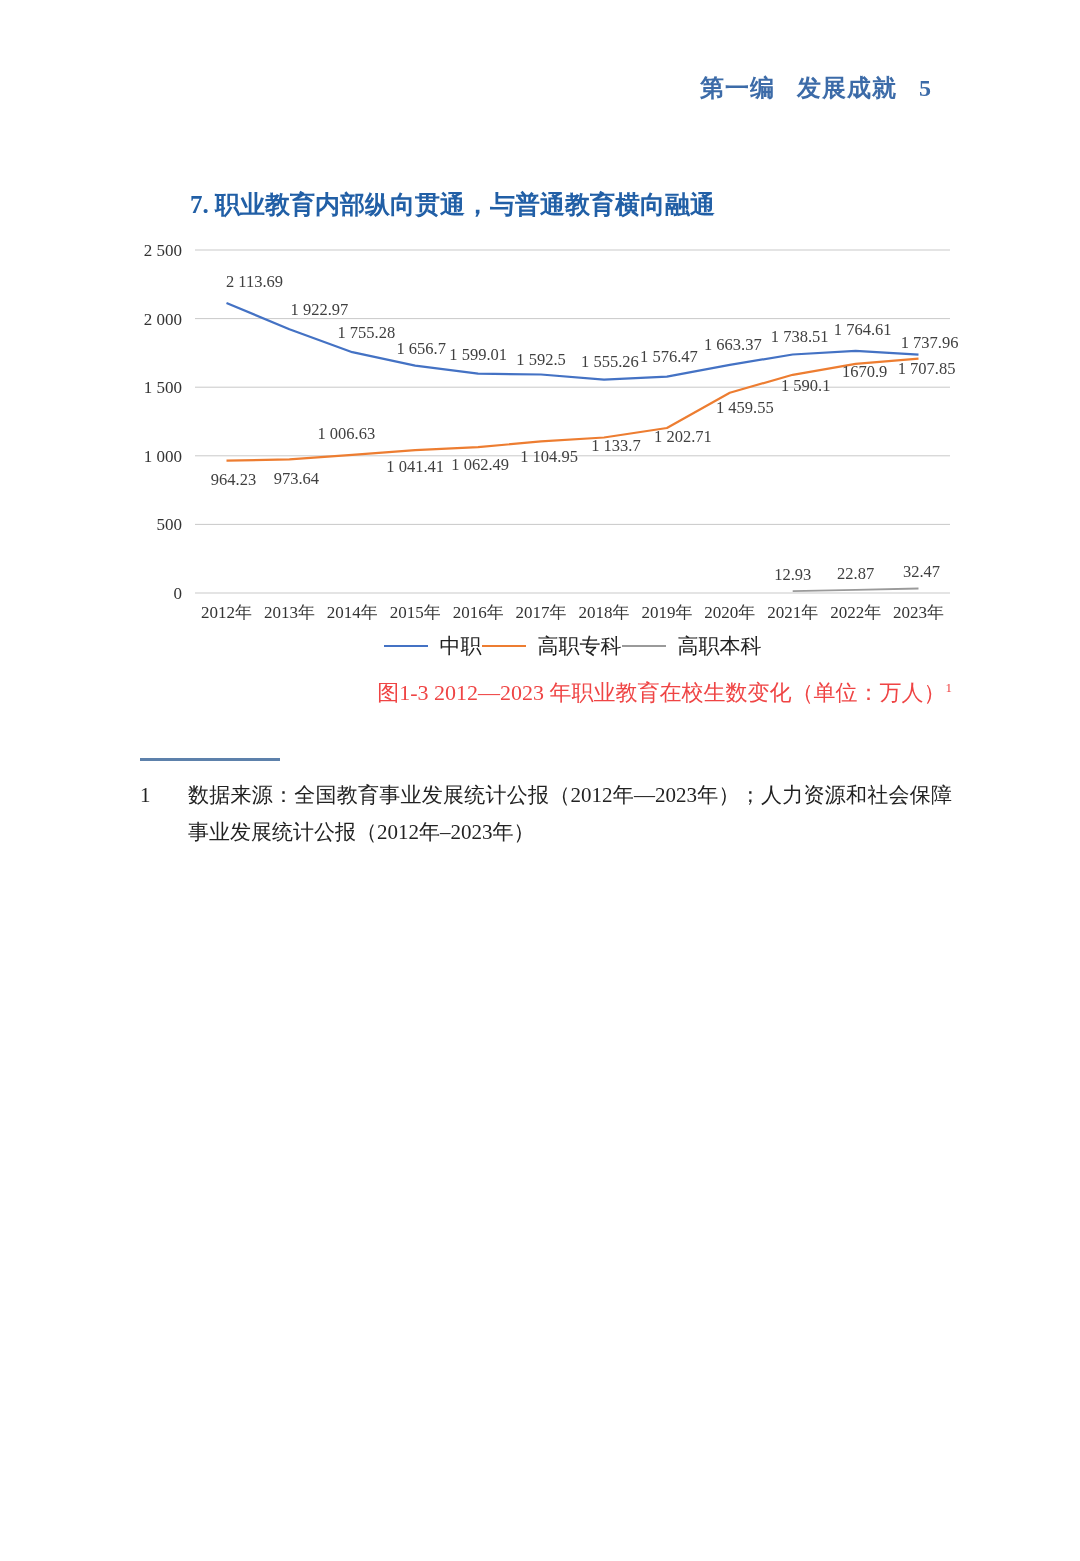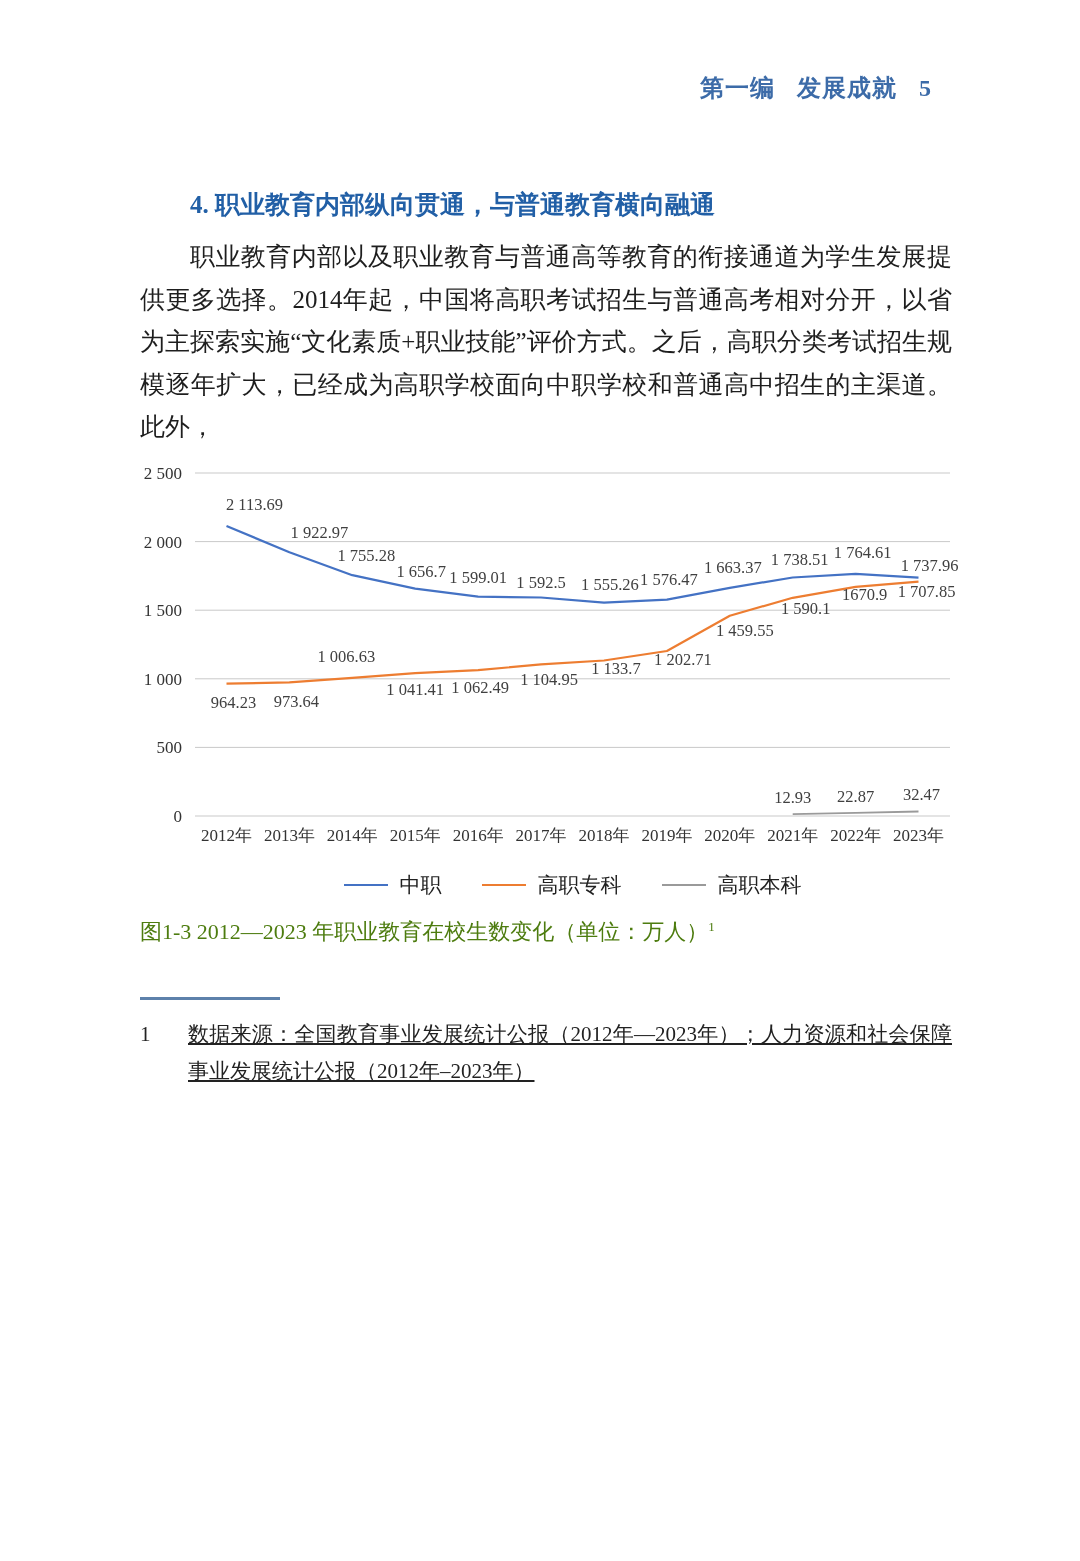--- a/index.html
+++ b/index.html
@@ -60,7 +60,7 @@
 
 
 
-    <h3 class="section-heading">4. 职业教育内部纵向贯通，与普通教育横向融通</h3>
+    <h3 class="section-heading">7. 职业教育内部纵向贯通，与普通教育横向融通</h3>
 
     <p class="body-para">职业教育内部以及职业教育与普通高等教育的衔接通道为学生发展提供更多选择。2014年起，中国将高职考试招生与普通高考相对分开，以省为主探索实施“文化素质+职业技能”评价方式。之后，高职分类考试招生规模逐年扩大，已经成为高职学校面向中职学校和普通高中招生的主渠道。此外，</p>
 

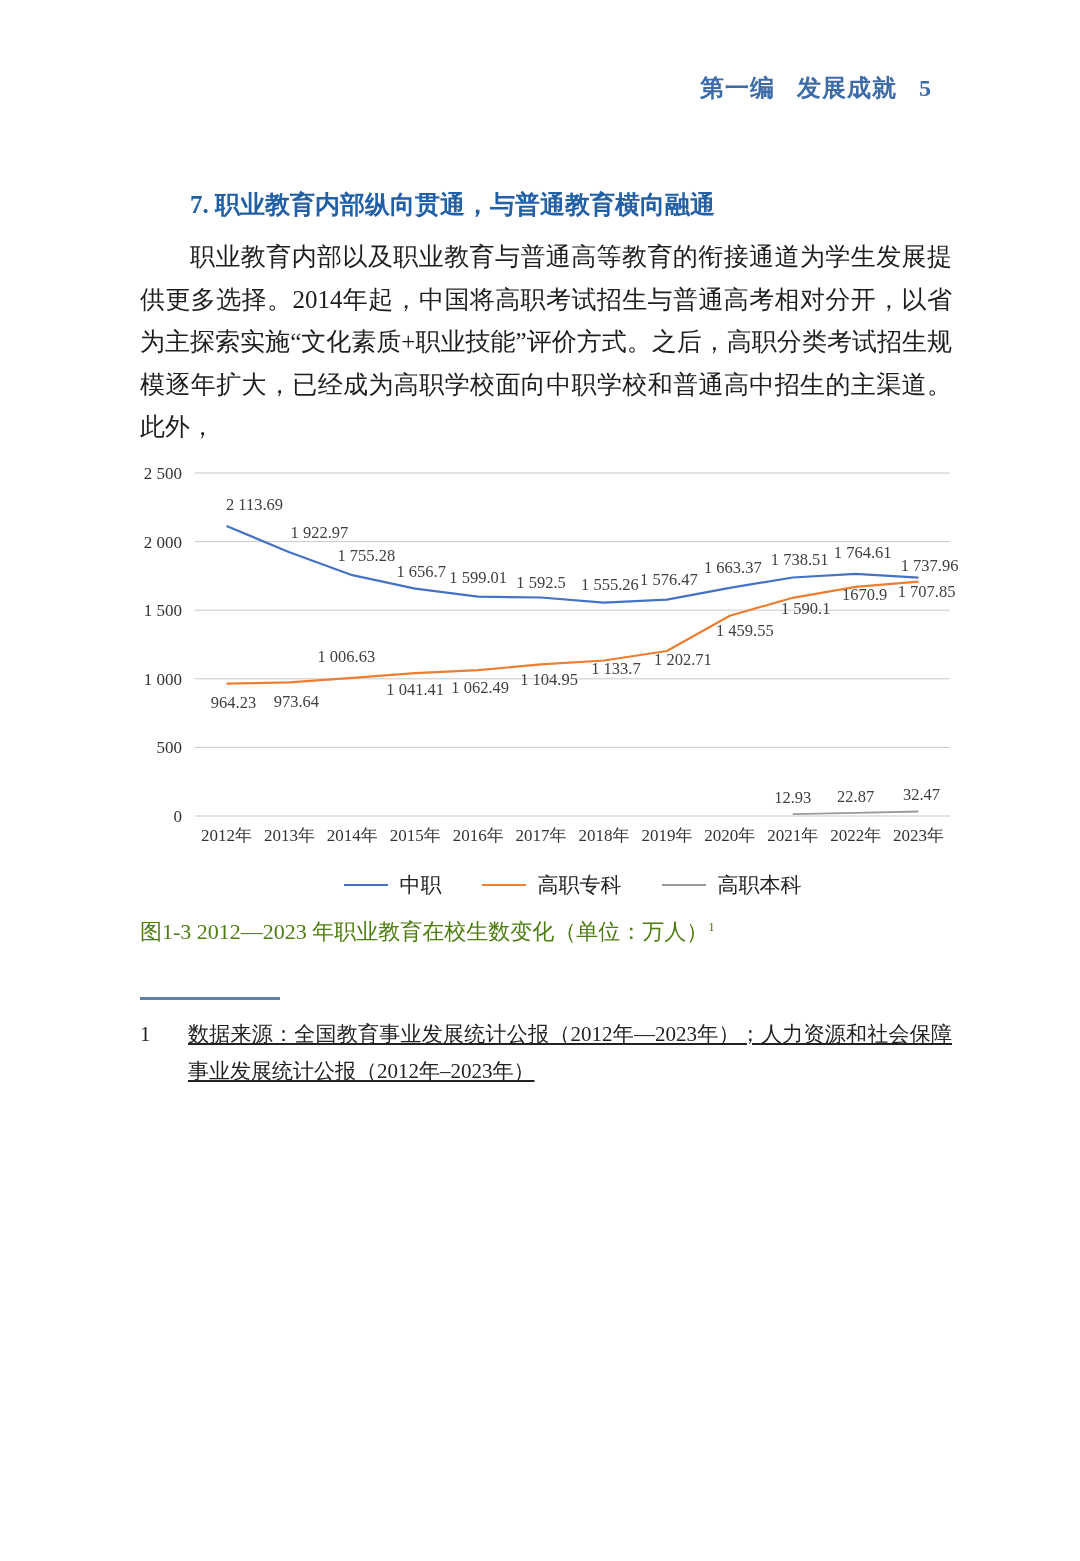--- a/index.html
+++ b/index.html
@@ -62,7 +62,6 @@
 
     <h3 class="section-heading">7. 职业教育内部纵向贯通，与普通教育横向融通</h3>
 
-    <p class="body-para">职业教育内部以及职业教育与普通高等教育的衔接通道为学生发展提供更多选择。2014年起，中国将高职考试招生与普通高考相对分开，以省为主探索实施“文化素质+职业技能”评价方式。之后，高职分类考试招生规模逐年扩大，已经成为高职学校面向中职学校和普通高中招生的主渠道。此外，</p>
 
     <figure class="chart-figure">
       <svg id="chart-svg" width="830" height="390" viewBox="0 0 830 390">

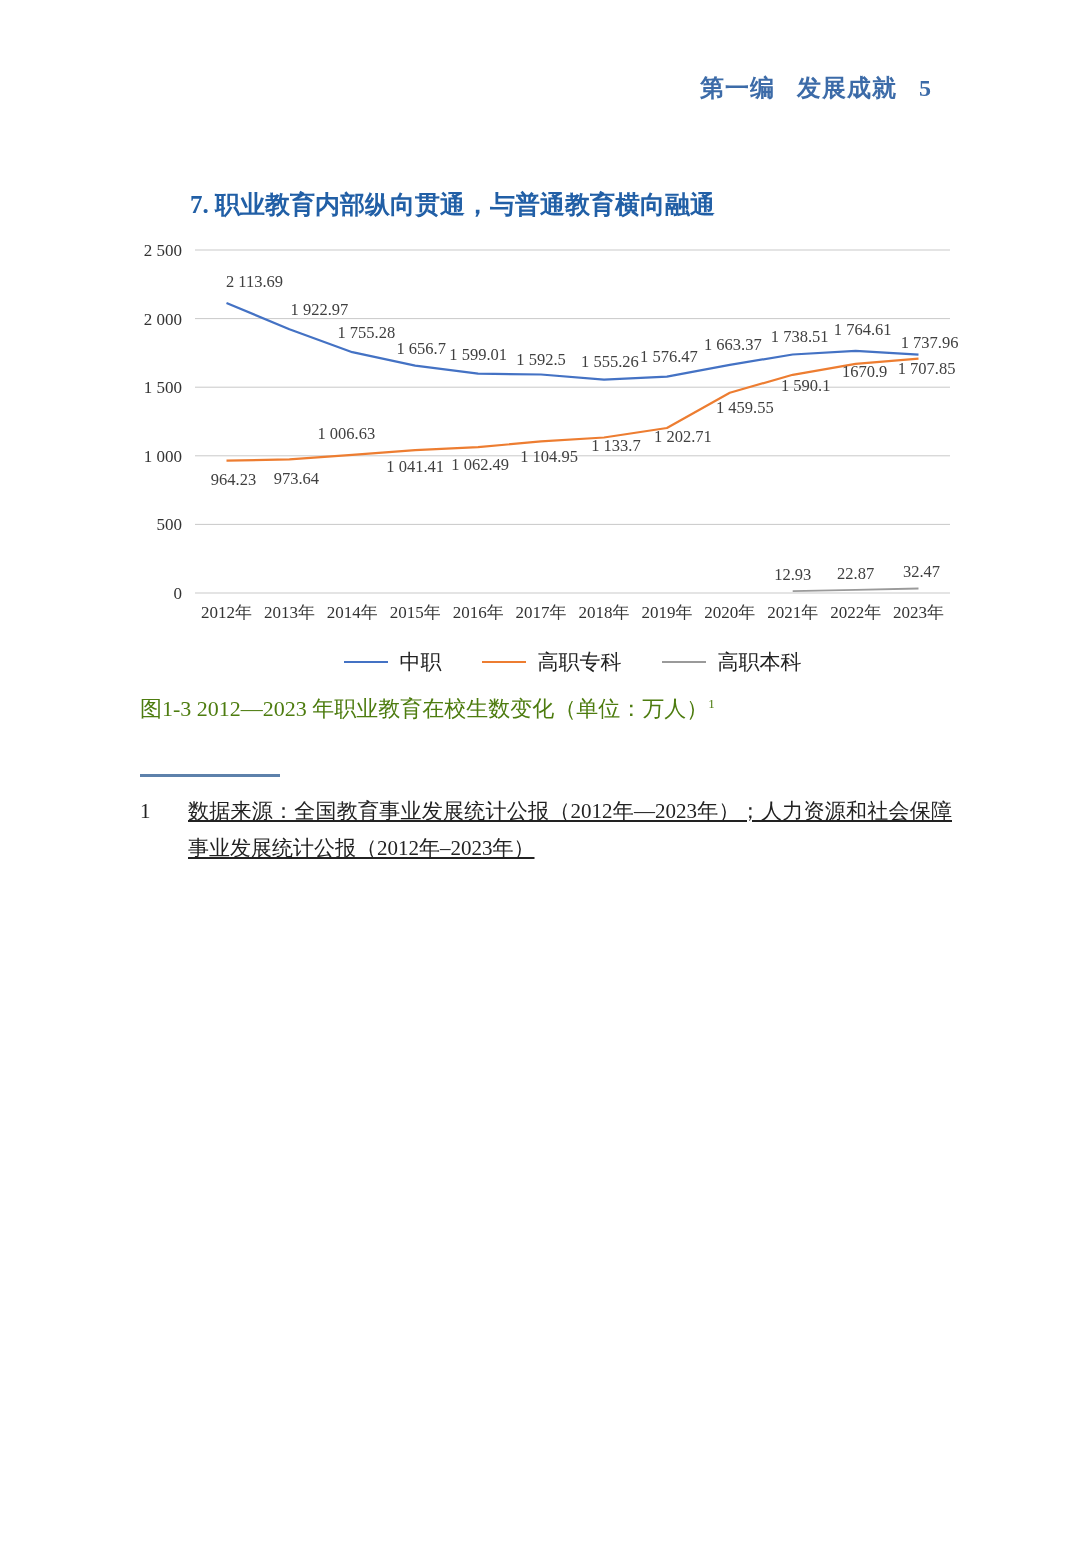--- a/index.html
+++ b/index.html
@@ -31,8 +31,8 @@
   .axis-label{font-size:17px;fill:#333333;font-family:"Liberation Serif","DejaVu Serif",serif;}
   .data-label{font-size:16.5px;fill:#404040;font-family:"Liberation Serif","DejaVu Serif",serif;}
   .legend{
-    display:flex;justify-content:center;align-items:center;gap:40px;
-    margin:16px 0 0 55px;width:755px;
+    display:flex;justify-content:center;align-items:center;
+    margin:0 0 0 55px;width:755px;
     font-size:21px;color:#222222;
   }
   .legend-item{display:inline-flex;align-items:center;}

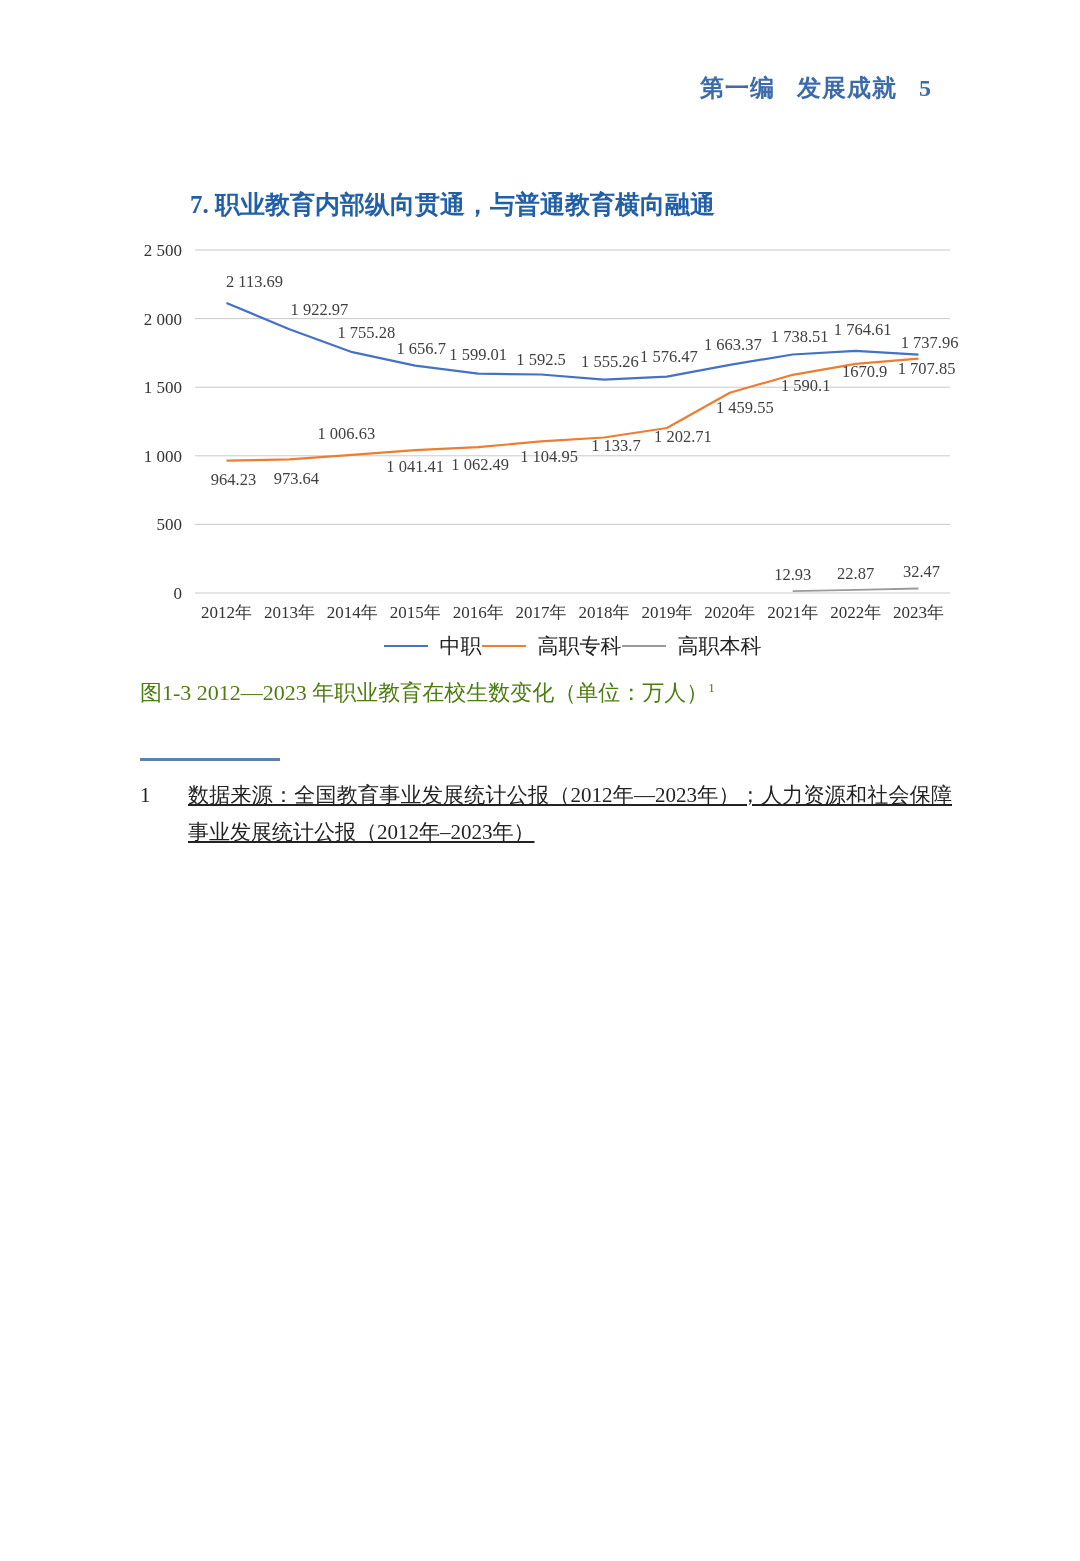--- a/index.html
+++ b/index.html
@@ -38,7 +38,7 @@
   .legend-item{display:inline-flex;align-items:center;}
   .legend-line{display:inline-block;width:44px;height:0;border-top:2.5px solid #888;margin-right:12px;}
   figcaption{
-    color:#4d7c0f;font-size:22px;text-align:left;margin-top:18px;font-weight:500;
+    color:#ef4444;font-size:22px;text-align:right;margin-top:18px;font-weight:500;
   }
   figcaption sup{font-size:13px;}
   .footnote{margin-top:50px;font-size:21px;line-height:37px;color:#222;}

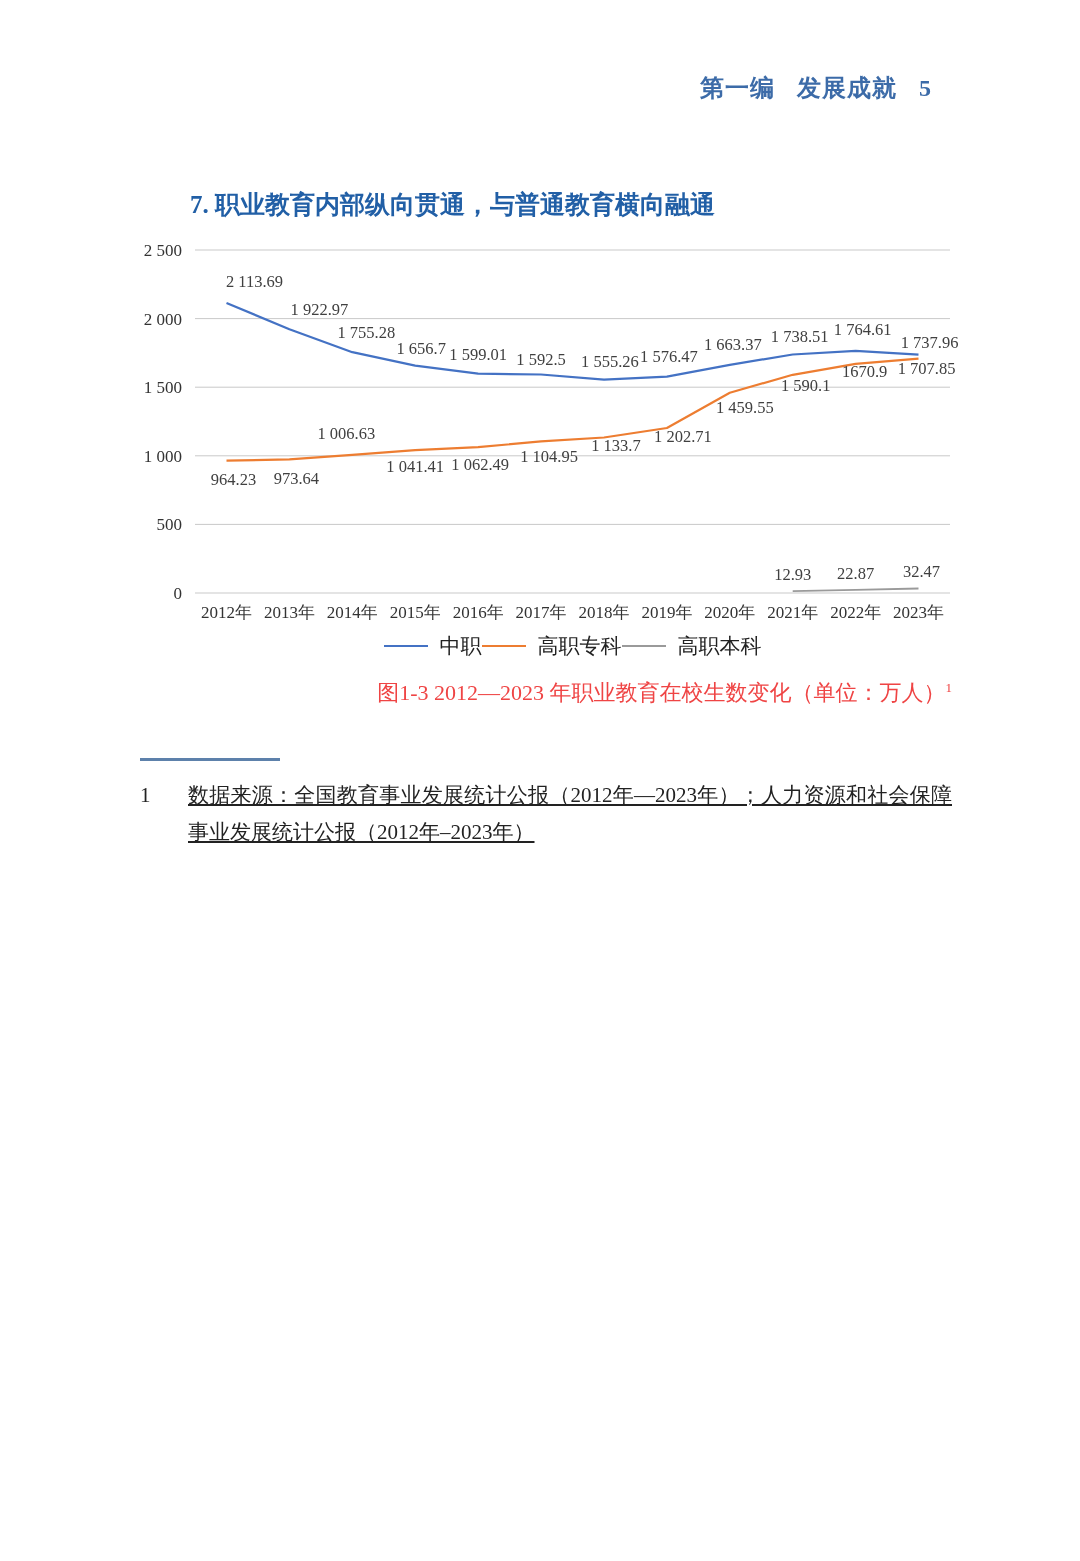--- a/index.html
+++ b/index.html
@@ -45,7 +45,7 @@
   .footnote-rule{width:140px;border-top:3px solid #5d81ab;margin-bottom:16px;}
   .footnote-row{display:flex;align-items:flex-start;text-align:justify;}
   .fn-marker{width:48px;flex:none;}
-  .fn-text{flex:1;text-decoration:underline;}
+  .fn-text{flex:1;}
 </style>
 </head>
 <body>

